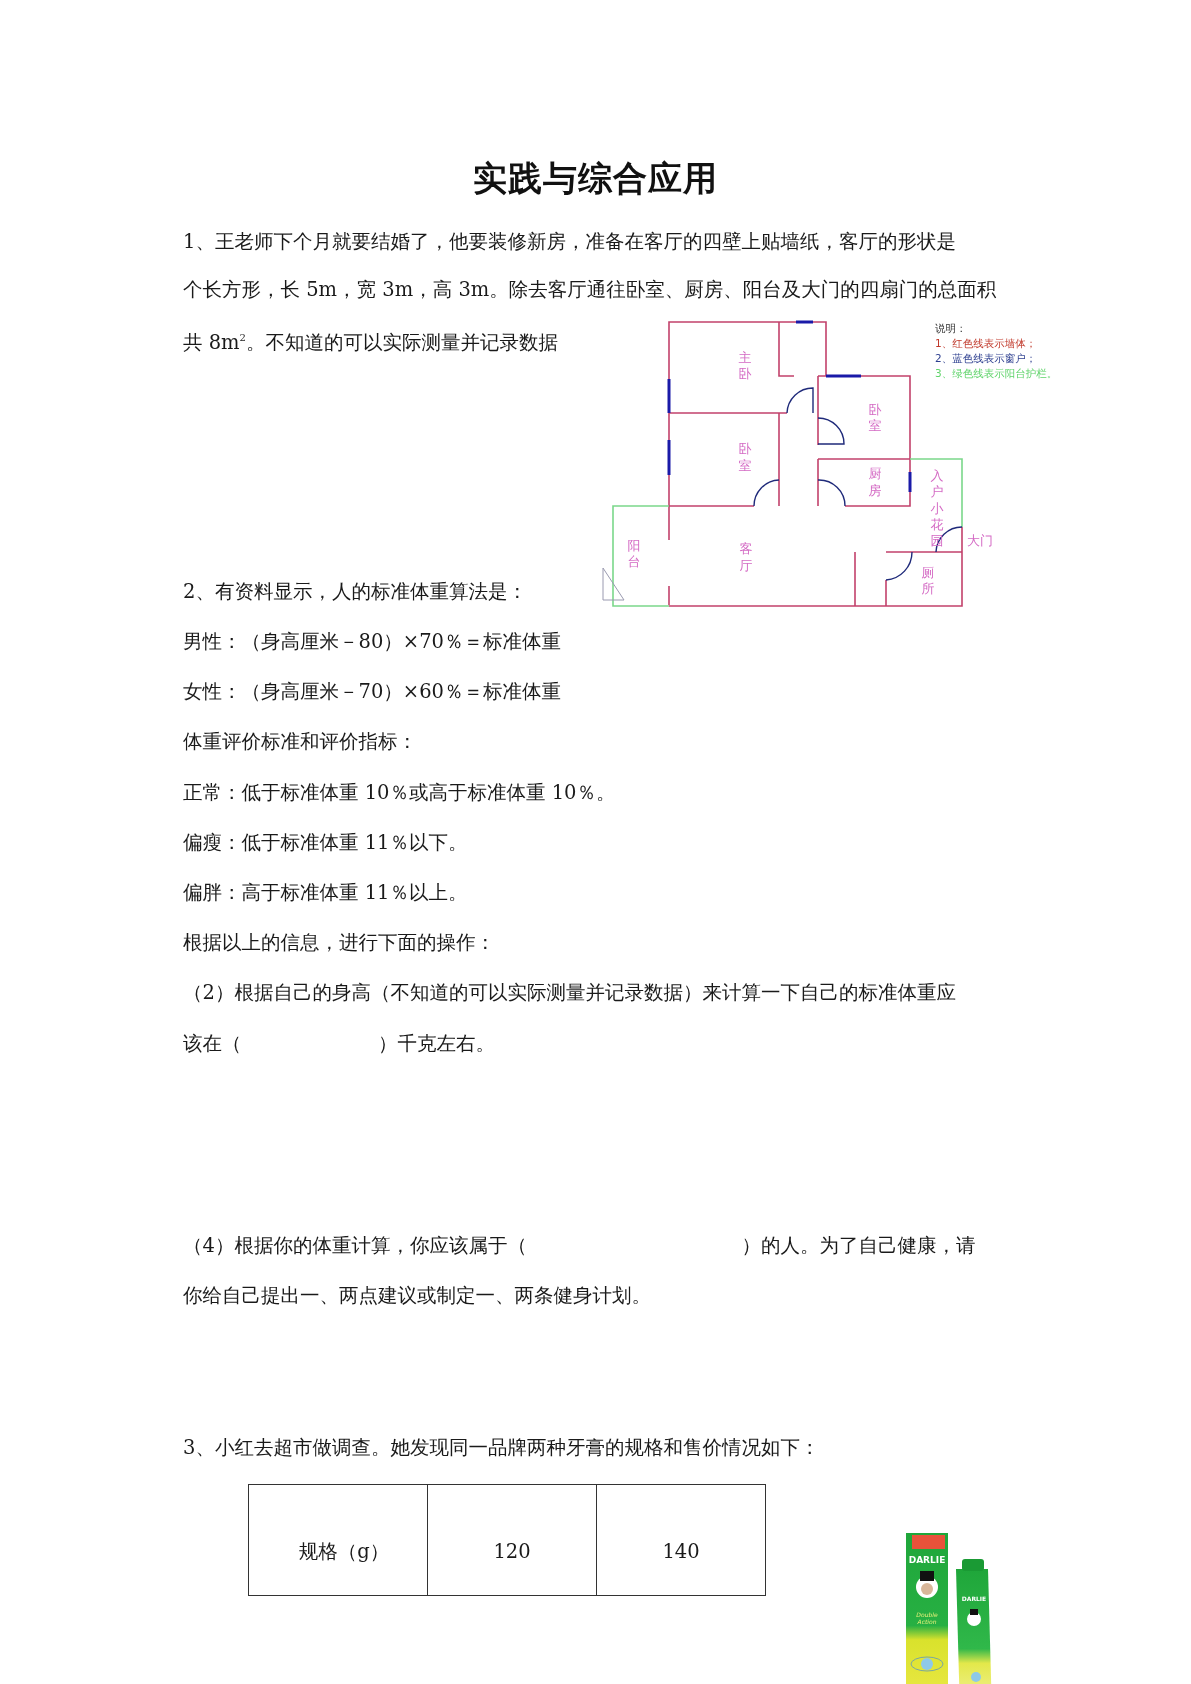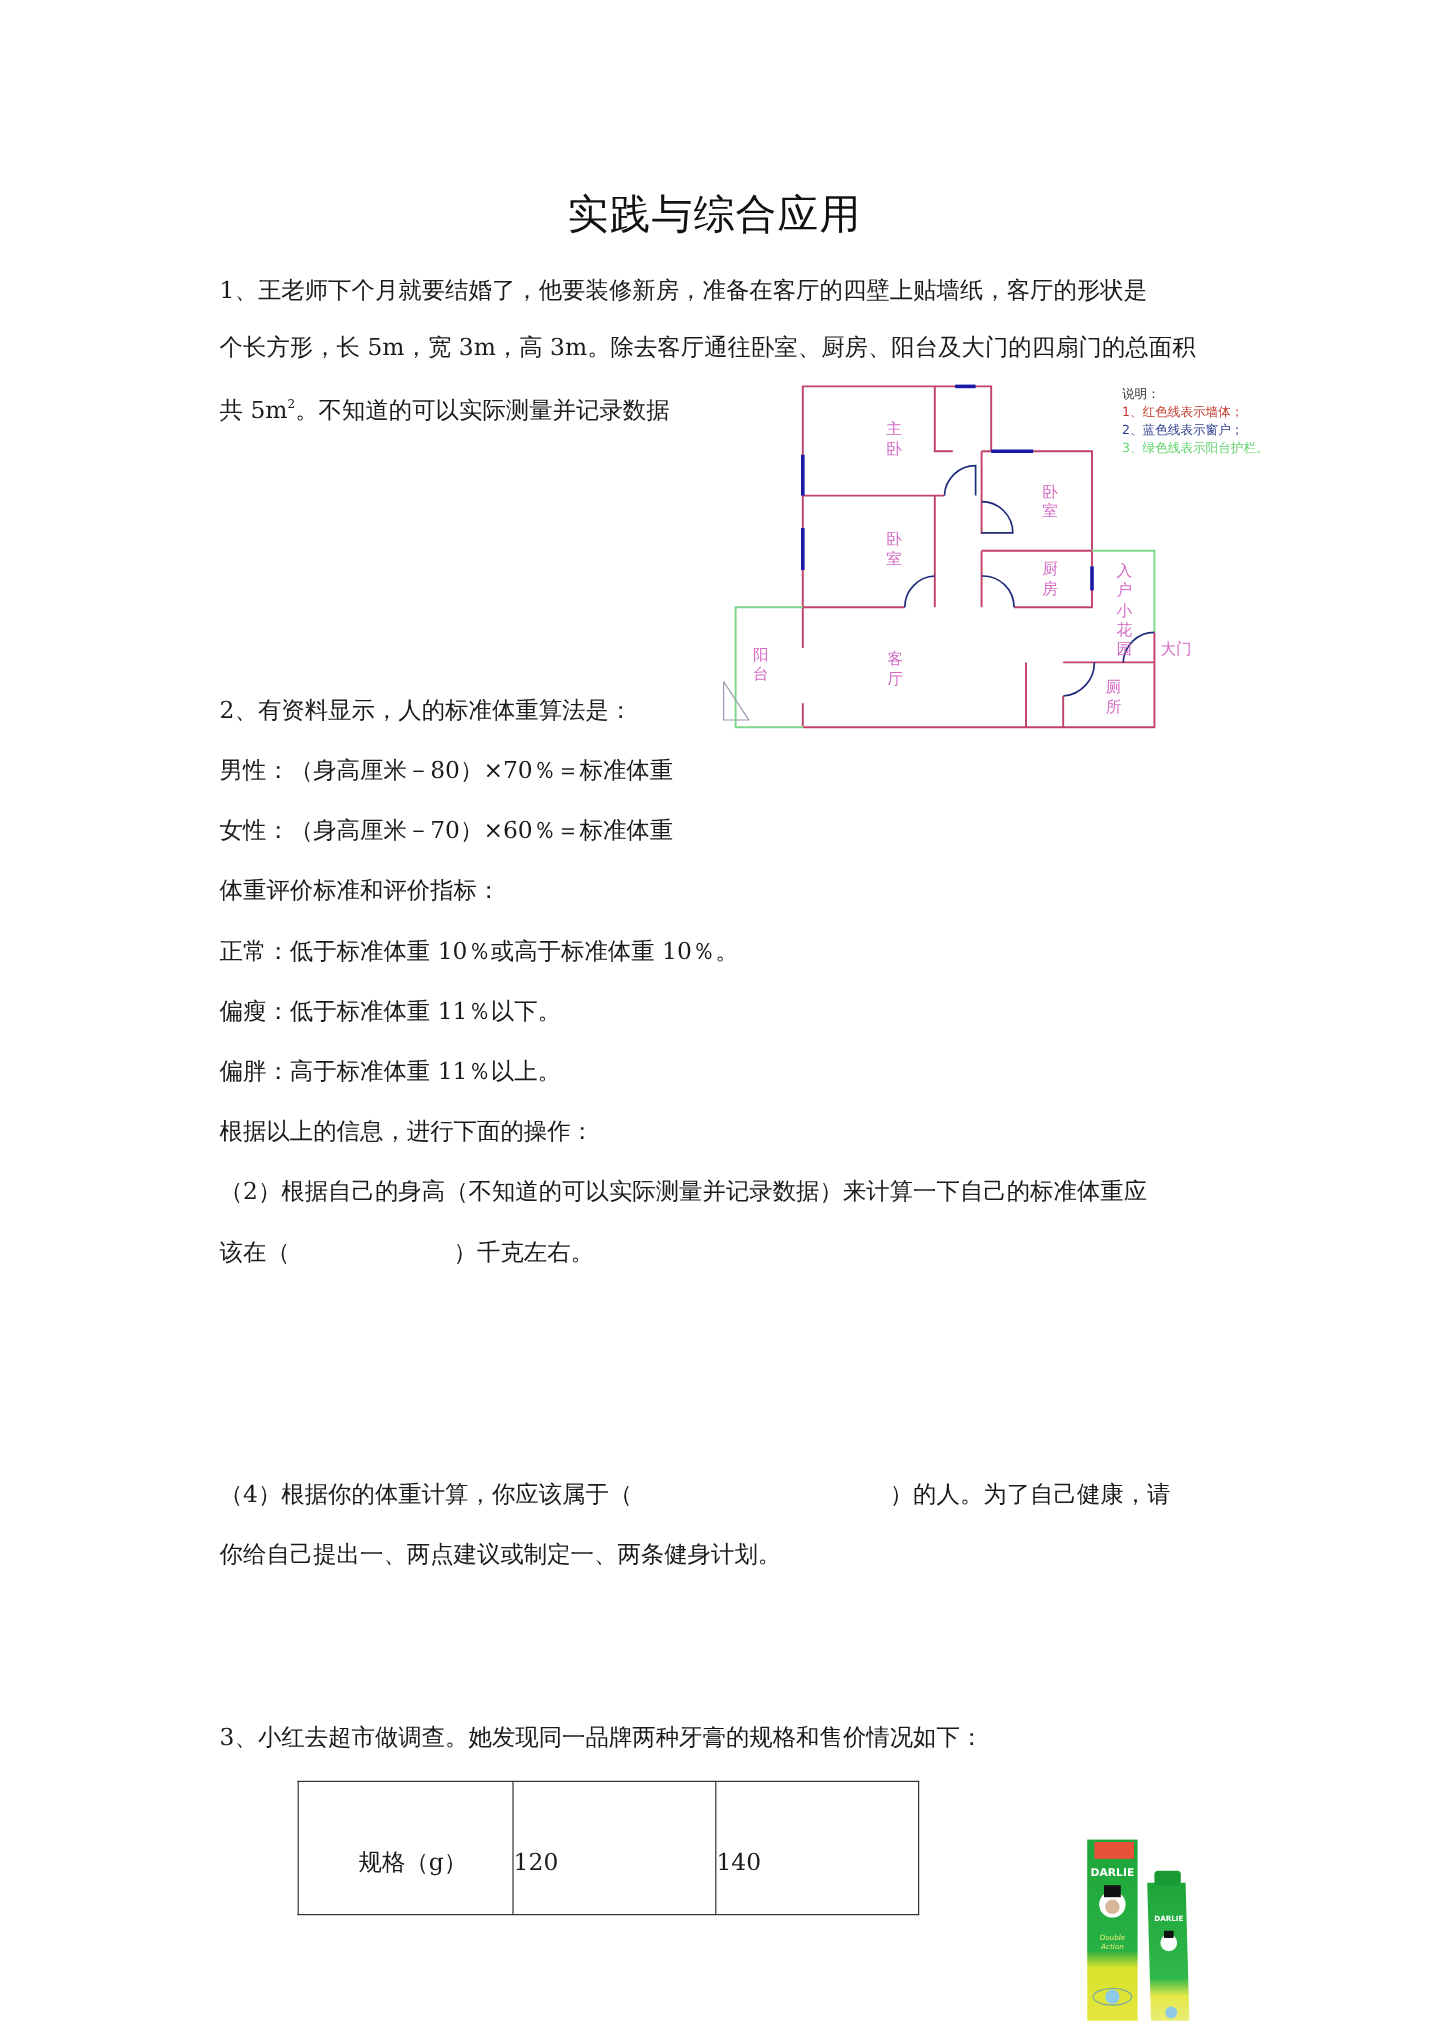--- a/index.html
+++ b/index.html
@@ -6,7 +6,7 @@
   body { width:1191px; height:1684px; position:relative; overflow:hidden;
          font-family:"DejaVu Serif","Liberation Serif",serif; color:#1a1a1a; }
   .title { position:absolute; left:0; width:1191px; top:156px; text-align:center;
-           font-family:"DejaVu Sans","Liberation Sans",sans-serif; font-weight:normal;
+           font-family:"DejaVu Sans","Liberation Sans",sans-serif; font-weight:bold;
            font-size:34px; letter-spacing:1px; color:#111; }
   .line { position:absolute; left:183px; font-size:19.5px; white-space:nowrap; line-height:26px; }
   .line sup { font-size:10px; vertical-align:8px; }

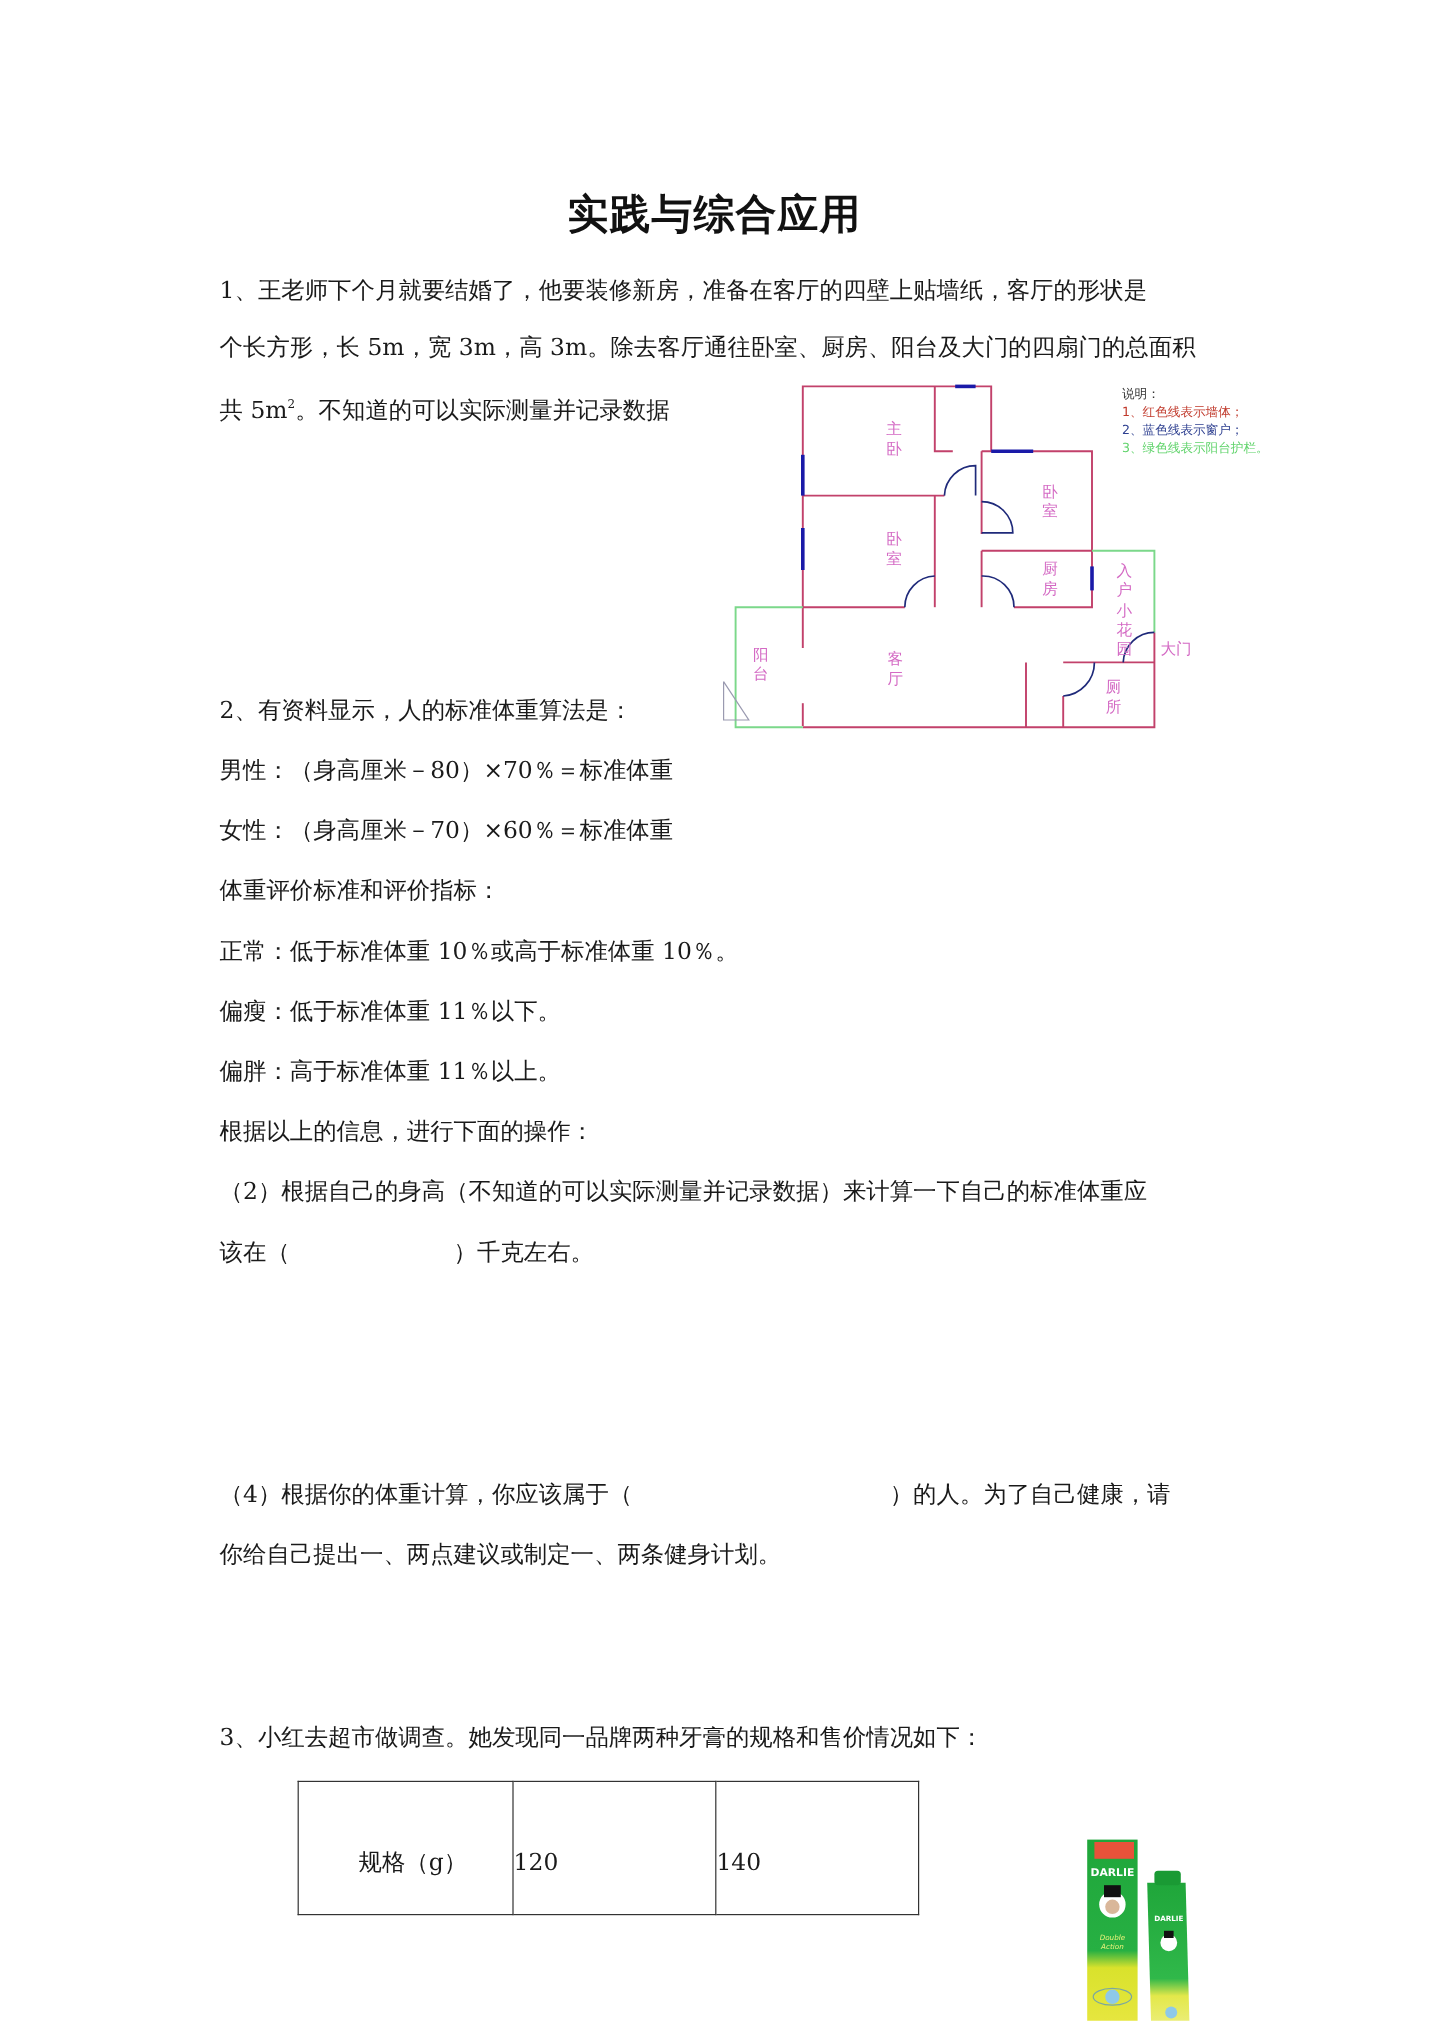--- a/index.html
+++ b/index.html
@@ -25,7 +25,7 @@
 
 <div class="line" style="top:229px">1、王老师下个月就要结婚了，他要装修新房，准备在客厅的四壁上贴墙纸，客厅的形状是</div>
 <div class="line" style="top:277px">个长方形，长 5m，宽 3m，高 3m。除去客厅通往卧室、厨房、阳台及大门的四扇门的总面积</div>
-<div class="line" style="top:325px"><span>共 5m</span><sup>2</sup><span>。不知道的可以实际测量并记录数据</span></div>
+<div class="line" style="top:325px"><span>共 8m</span><sup>2</sup><span>。不知道的可以实际测量并记录数据</span></div>
 
 <div class="plan">
   <svg viewBox="600 300 480 320" xmlns="http://www.w3.org/2000/svg">

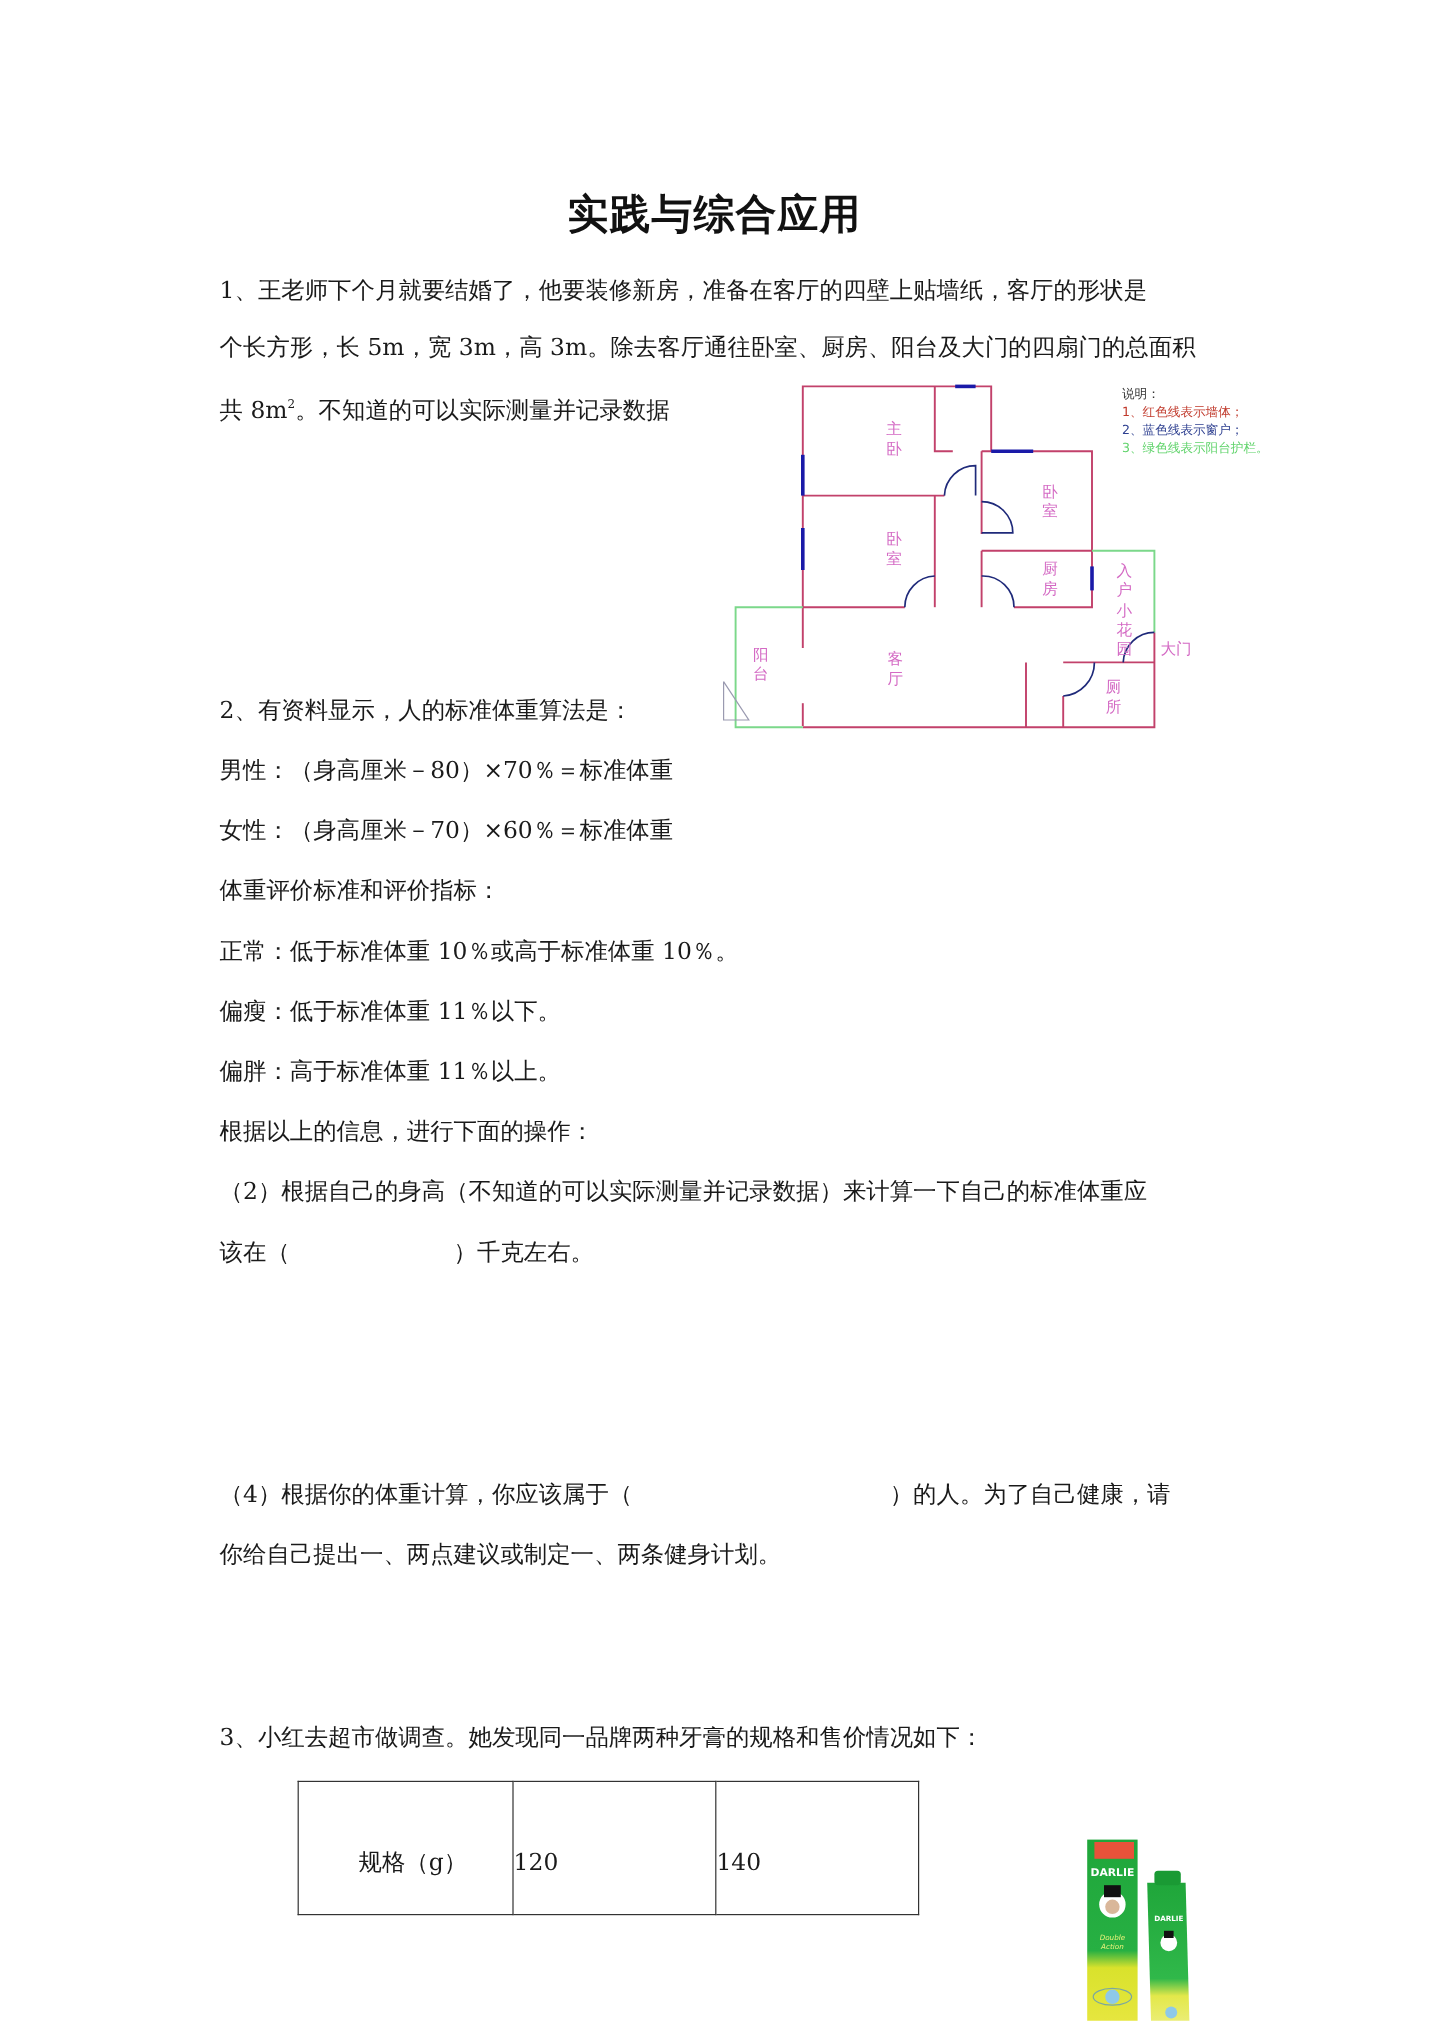--- a/index.html
+++ b/index.html
@@ -15,7 +15,7 @@
   table.spec { position:absolute; left:248px; top:1484px; border-collapse:collapse; }
   table.spec td { border:1.2px solid #333; height:88px; font-size:19.5px; padding:0; }
   table.spec td.c0 { width:166px; text-align:center; padding-left:12px; padding-top:22px; }
-  table.spec td.c1, table.spec td.c2 { width:168px; padding-top:22px; }
+  table.spec td.c1, table.spec td.c2 { width:168px; text-align:center; padding-top:22px; }
   .paste { position:absolute; left:900px; top:1529px; width:100px; height:190px; }
 </style>
 </head>

